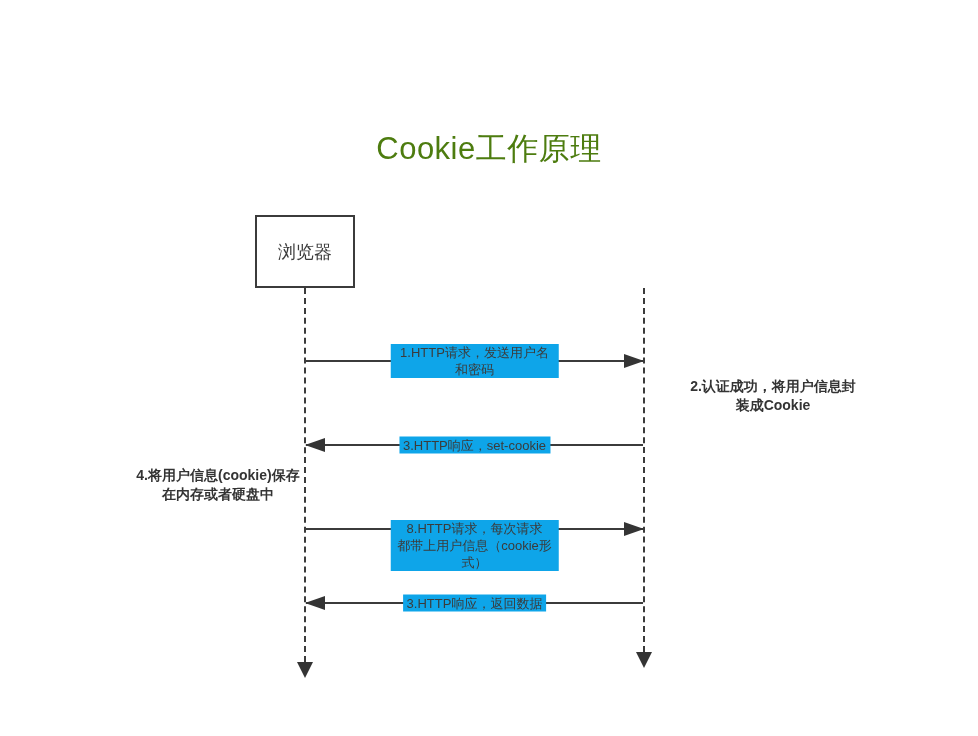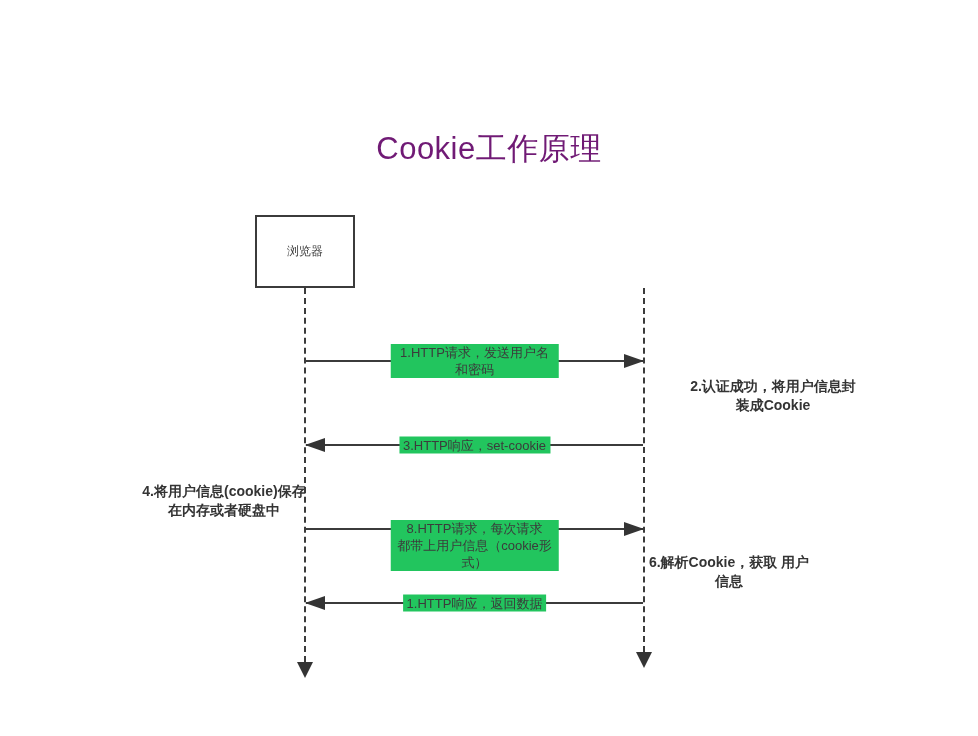--- a/index.html
+++ b/index.html
@@ -24,7 +24,7 @@
     text-align: center;
     font-size: 31px;
     font-weight: 400;
-    color: #701a75;
+    color: #4d7c0f;
     letter-spacing: 0.5px;
   }
   .actor-box {

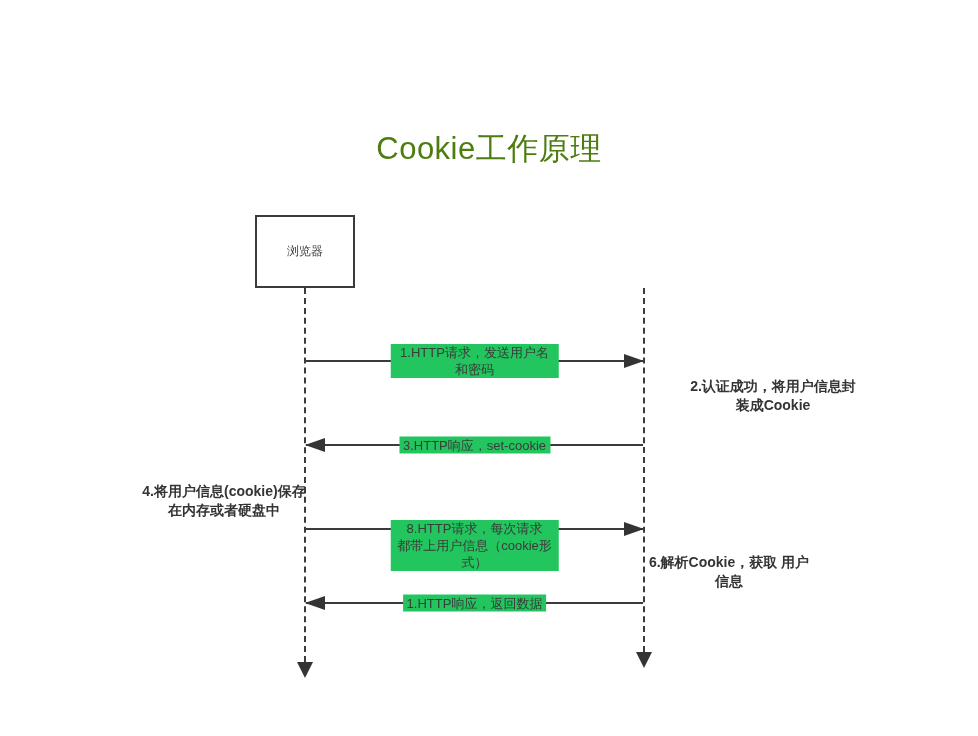--- a/index.html
+++ b/index.html
@@ -38,7 +38,7 @@
     display: flex;
     align-items: center;
     justify-content: center;
-    font-size: 12px;
+    font-size: 18px;
     color: #3b3b3b;
     z-index: 2;
   }

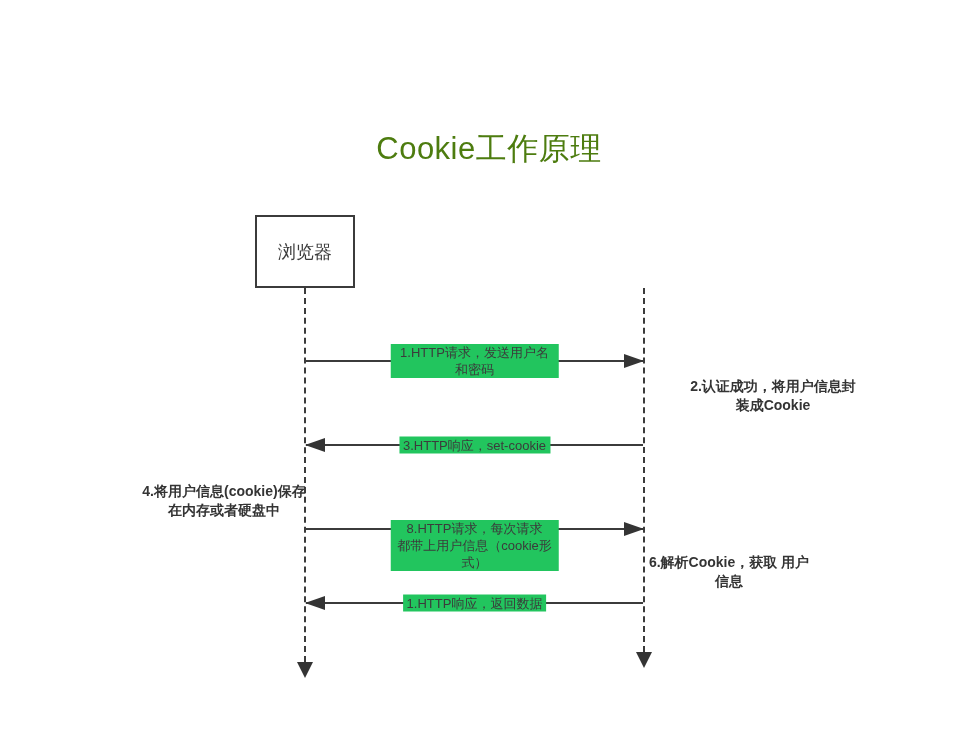--- a/index.html
+++ b/index.html
@@ -100,7 +100,7 @@
     left: 50%;
     top: 50%;
     transform: translate(-50%, -50%);
-    background: #22c55e;
+    background: #0ea5e9;
     padding: 0 4px;
     font-size: 13px;
     line-height: 17px;

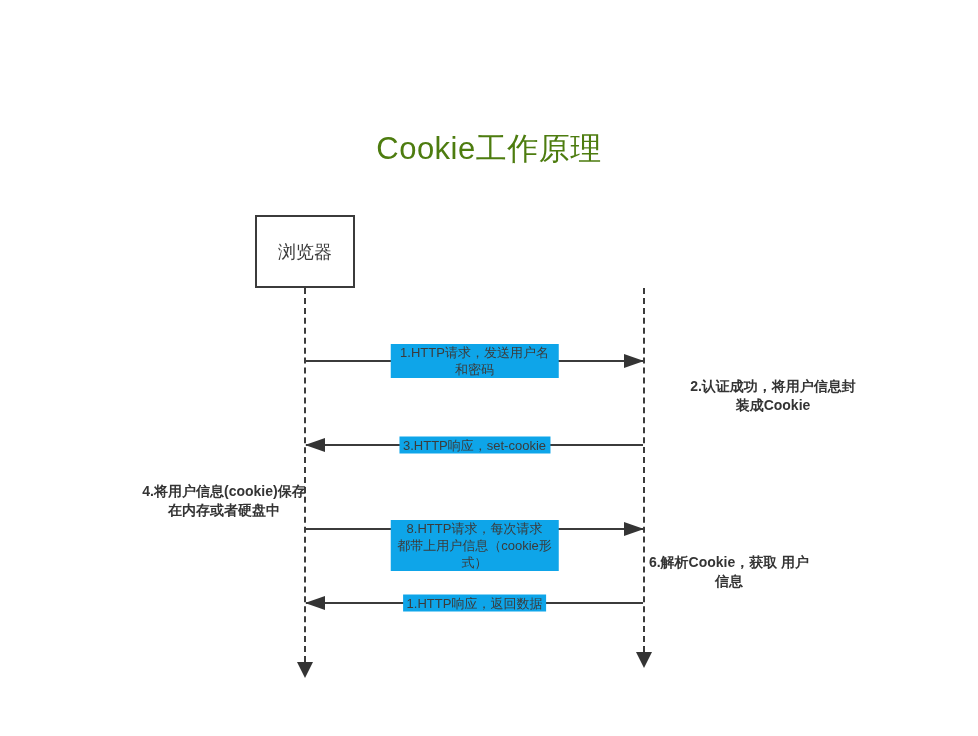--- a/index.html
+++ b/index.html
@@ -125,7 +125,7 @@
     z-index: 3;
   }
   .note-2 { left: 731px; top: 377px; margin-left: 42px; }
-  .note-4 { left: 224px; top: 466px; margin-top: 16px; }
+  .note-4 { left: 218px; top: 466px; }
   .note-6 { left: 729px; top: 553px; }
 </style>
 </head>

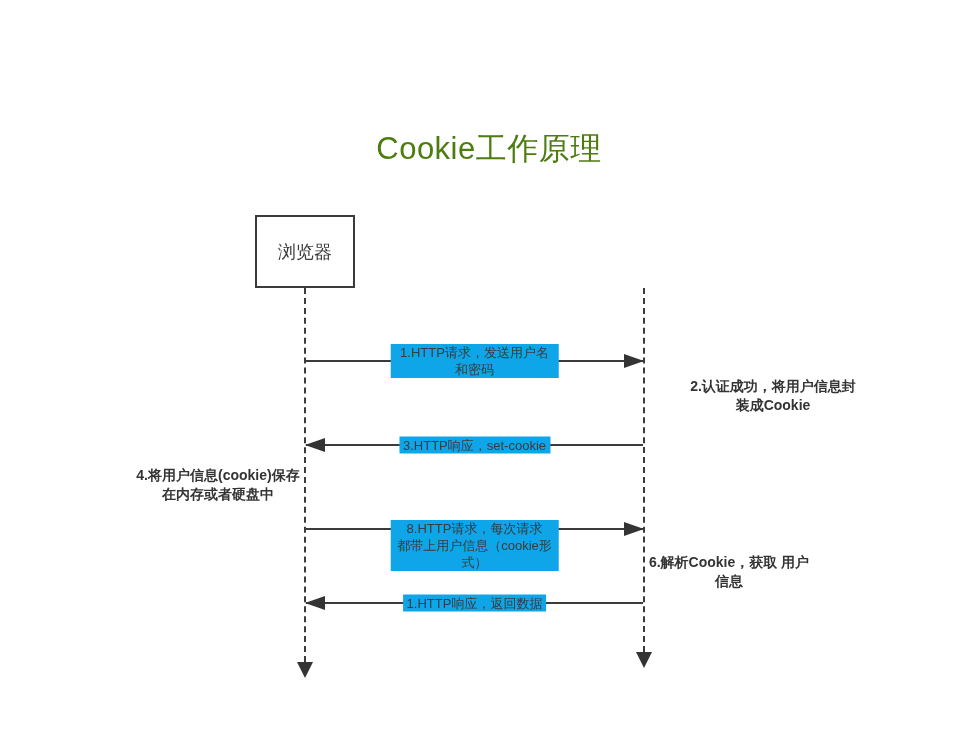--- a/index.html
+++ b/index.html
@@ -169,8 +169,6 @@
 装成Cookie</div>
   <div class="note note-4">4.将用户信息(cookie)保存
 在内存或者硬盘中</div>
-  <div class="note note-6">6.解析Cookie，获取 用户
-信息</div>
 
 </div>
 

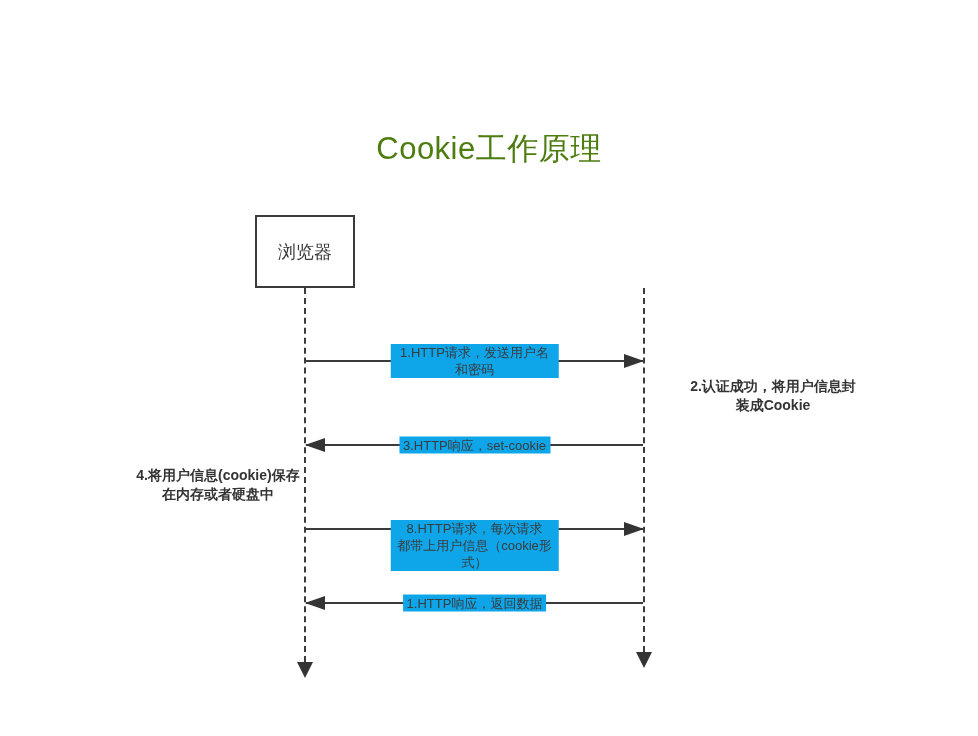--- a/index.html
+++ b/index.html
@@ -162,7 +162,7 @@
 
   <div class="message msg-7">
     <div class="arrowhead arrowhead-left"></div>
-    <div class="msg-label">1.HTTP响应，返回数据</div>
+    <div class="msg-label">3.HTTP响应，返回数据</div>
   </div>
 
   <div class="note note-2">2.认证成功，将用户信息封

